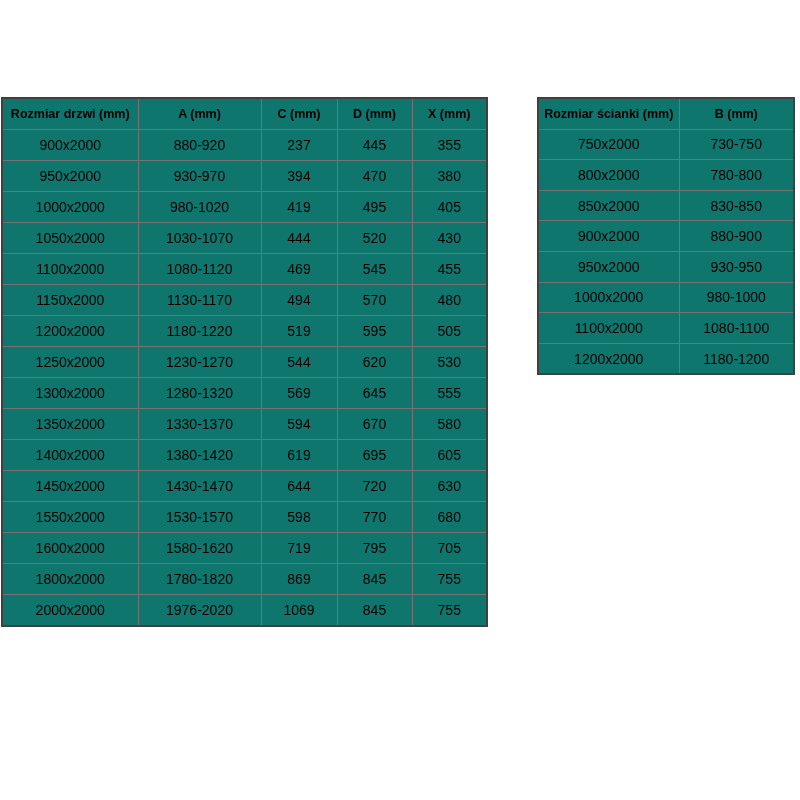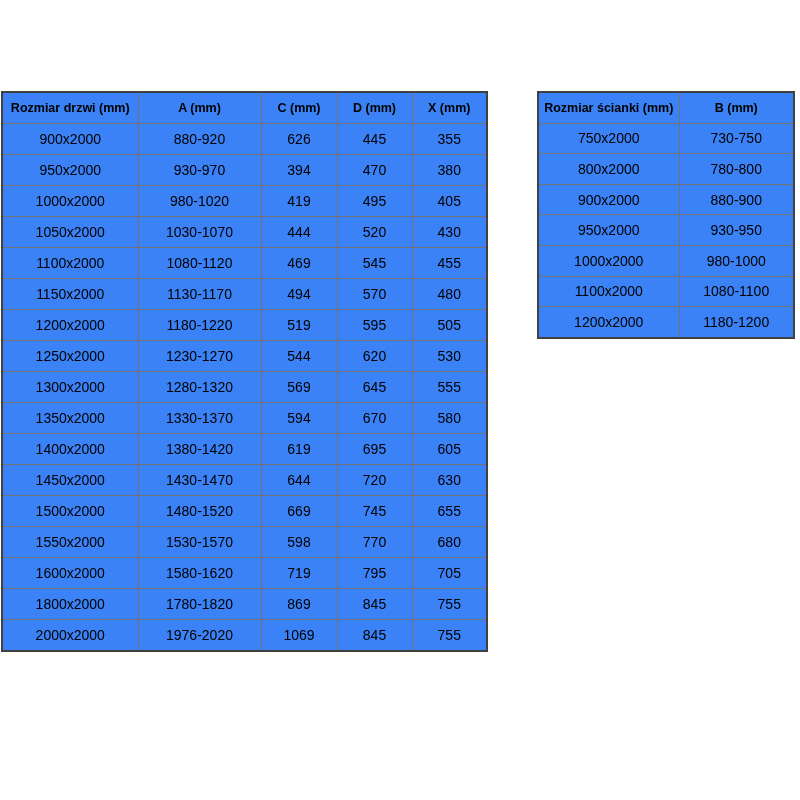--- a/index.html
+++ b/index.html
@@ -17,10 +17,10 @@
   }
   table.spec-table {
     position: absolute;
-    top: 91px;
+    top: 97px;
     border-collapse: collapse;
     table-layout: fixed;
-    background: #3b82f6;
+    background: #0f766e;
     border: 2px solid #404040;
   }
   table.doors { left: 1px;  width: 485px; }

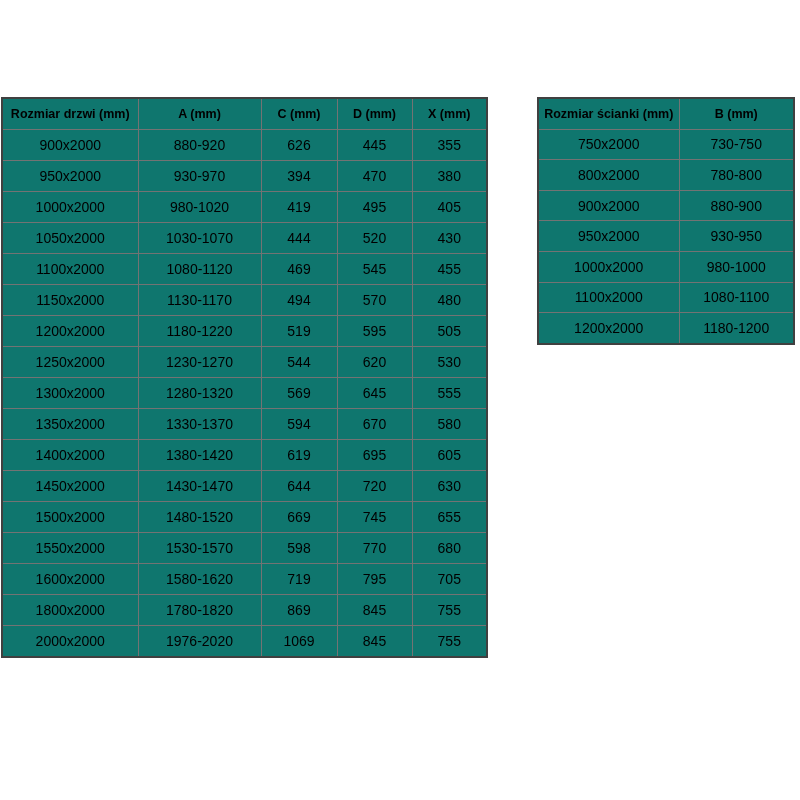--- a/index.html
+++ b/index.html
@@ -71,7 +71,7 @@
         <tr>
           <td>900x2000</td>
           <td>880-920</td>
-          <td>626</td>
+          <td>237</td>
           <td>445</td>
           <td>355</td>
         </tr>

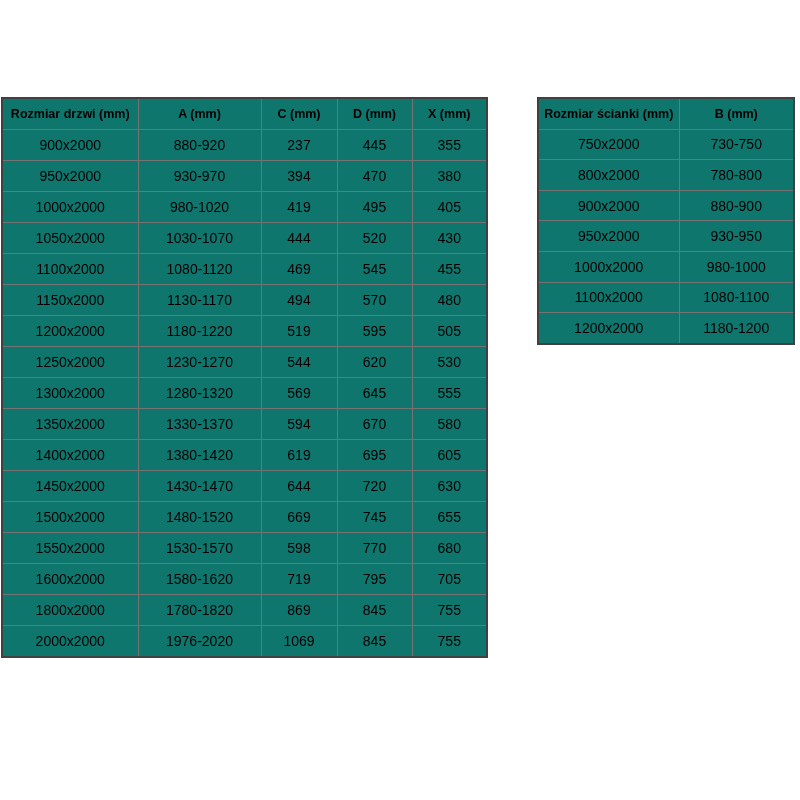--- a/index.html
+++ b/index.html
@@ -211,6 +211,10 @@
           <td>780-800</td>
         </tr>
         <tr>
+          <td>850x2000</td>
+          <td>830-850</td>
+        </tr>
+        <tr>
           <td>900x2000</td>
           <td>880-900</td>
         </tr>

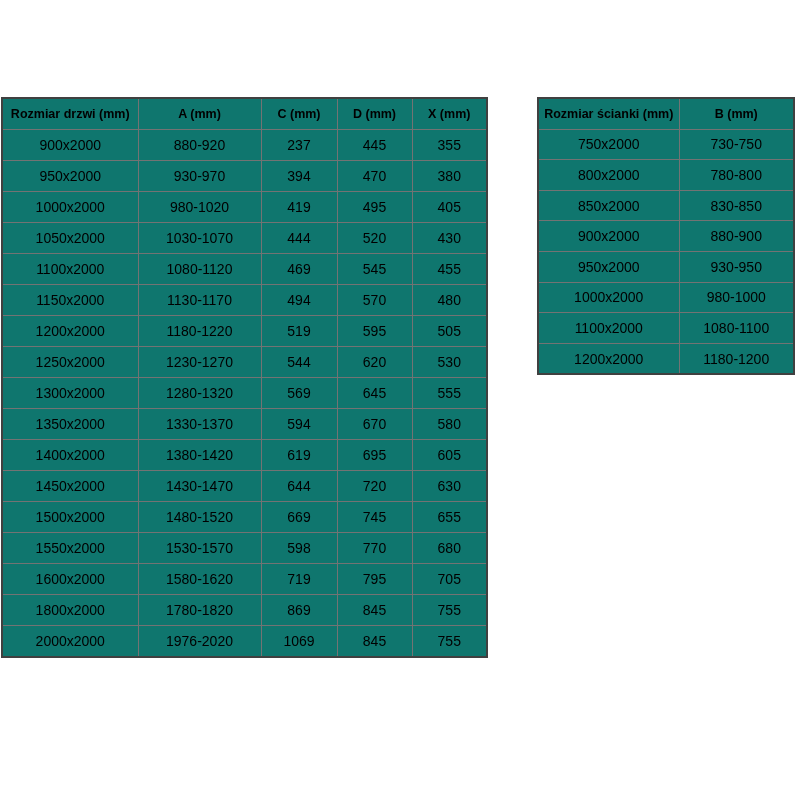--- a/index.html
+++ b/index.html
@@ -153,13 +153,6 @@
           <td>630</td>
         </tr>
         <tr>
-          <td>1500x2000</td>
-          <td>1480-1520</td>
-          <td>669</td>
-          <td>745</td>
-          <td>655</td>
-        </tr>
-        <tr>
           <td>1550x2000</td>
           <td>1530-1570</td>
           <td>598</td>

